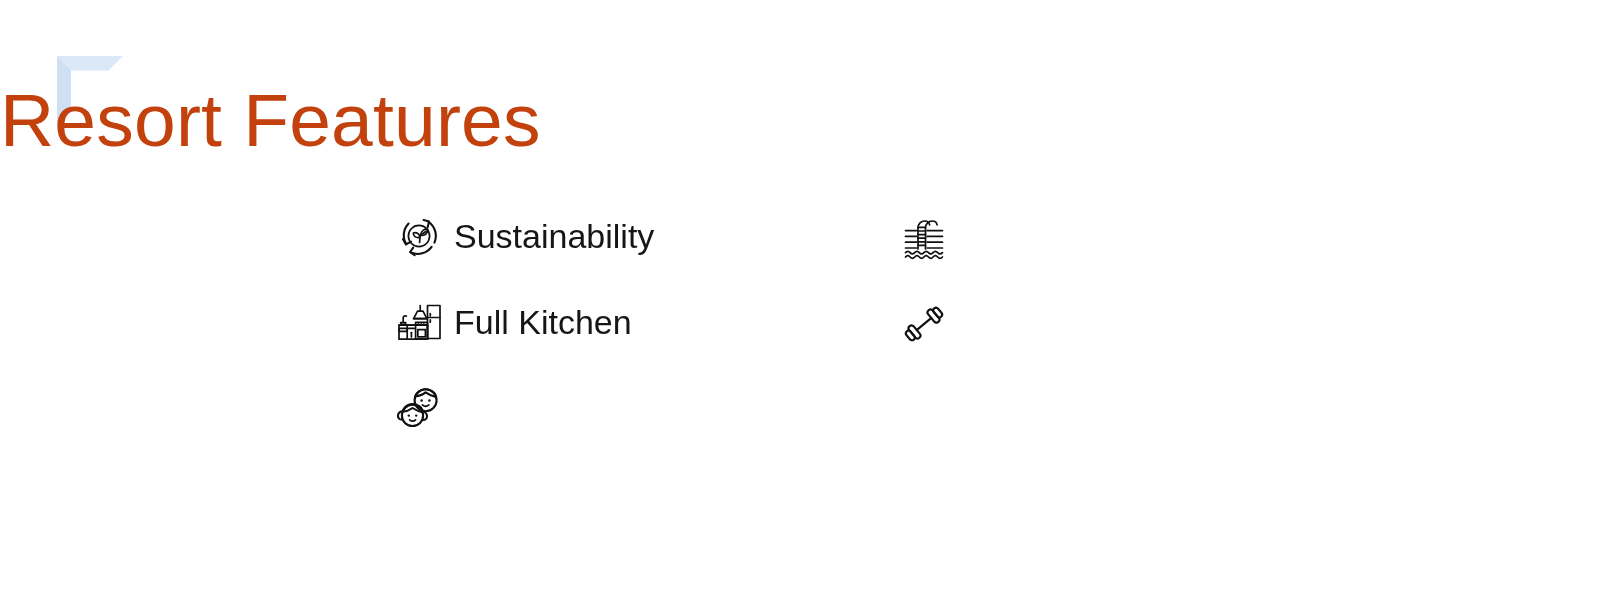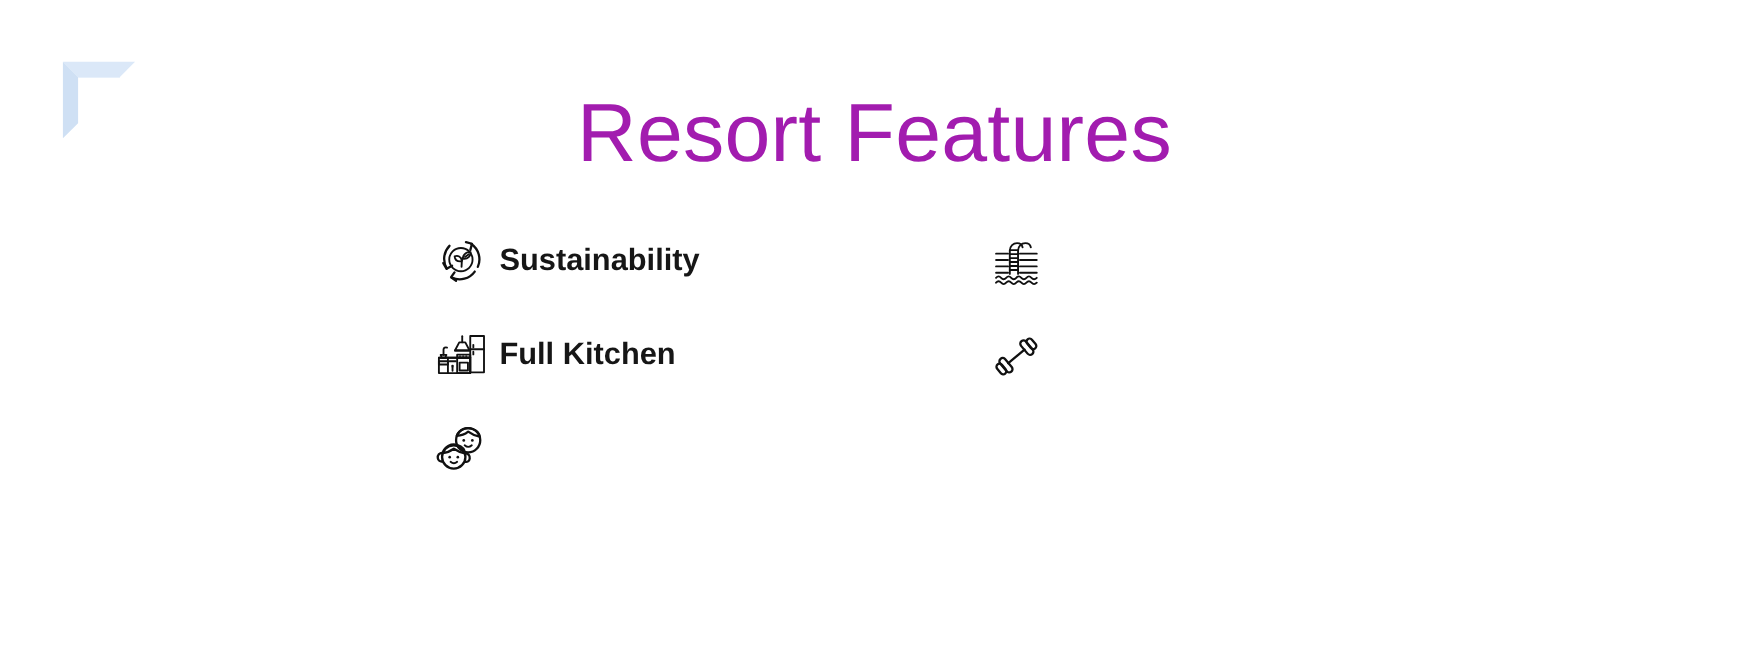--- a/index.html
+++ b/index.html
@@ -31,16 +31,15 @@
   
   .slide-title {
     position: absolute;
-    left: 12px;
+    left: 0;
     top: 78px;
     width: 1566px;
-    text-align: center;
     font-family: "Liberation Sans", sans-serif;
     font-weight: 300;
     font-size: 75px;
     line-height: 84px;
     letter-spacing: 0.2px;
-    color: #a21caf;
+    color: #c2410c;
     white-space: nowrap;
   }
 

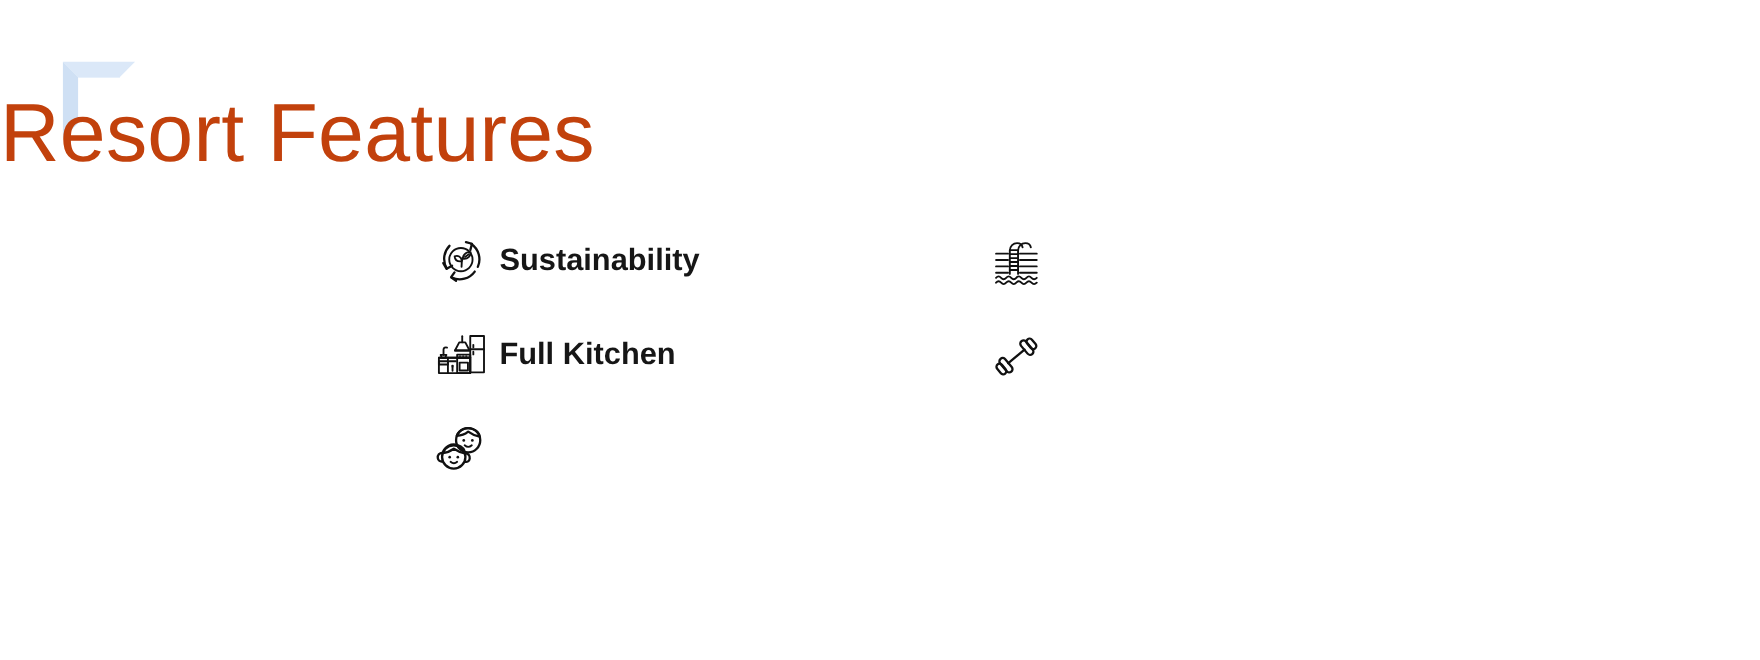--- a/index.html
+++ b/index.html
@@ -81,8 +81,8 @@
 
   .feature-label {
     font-family: "Liberation Sans", sans-serif;
-    font-weight: 700;
-    font-size: 28px;
+    font-weight: 400;
+    font-size: 34px;
     line-height: 34px;
     color: #161616;
     white-space: nowrap;

